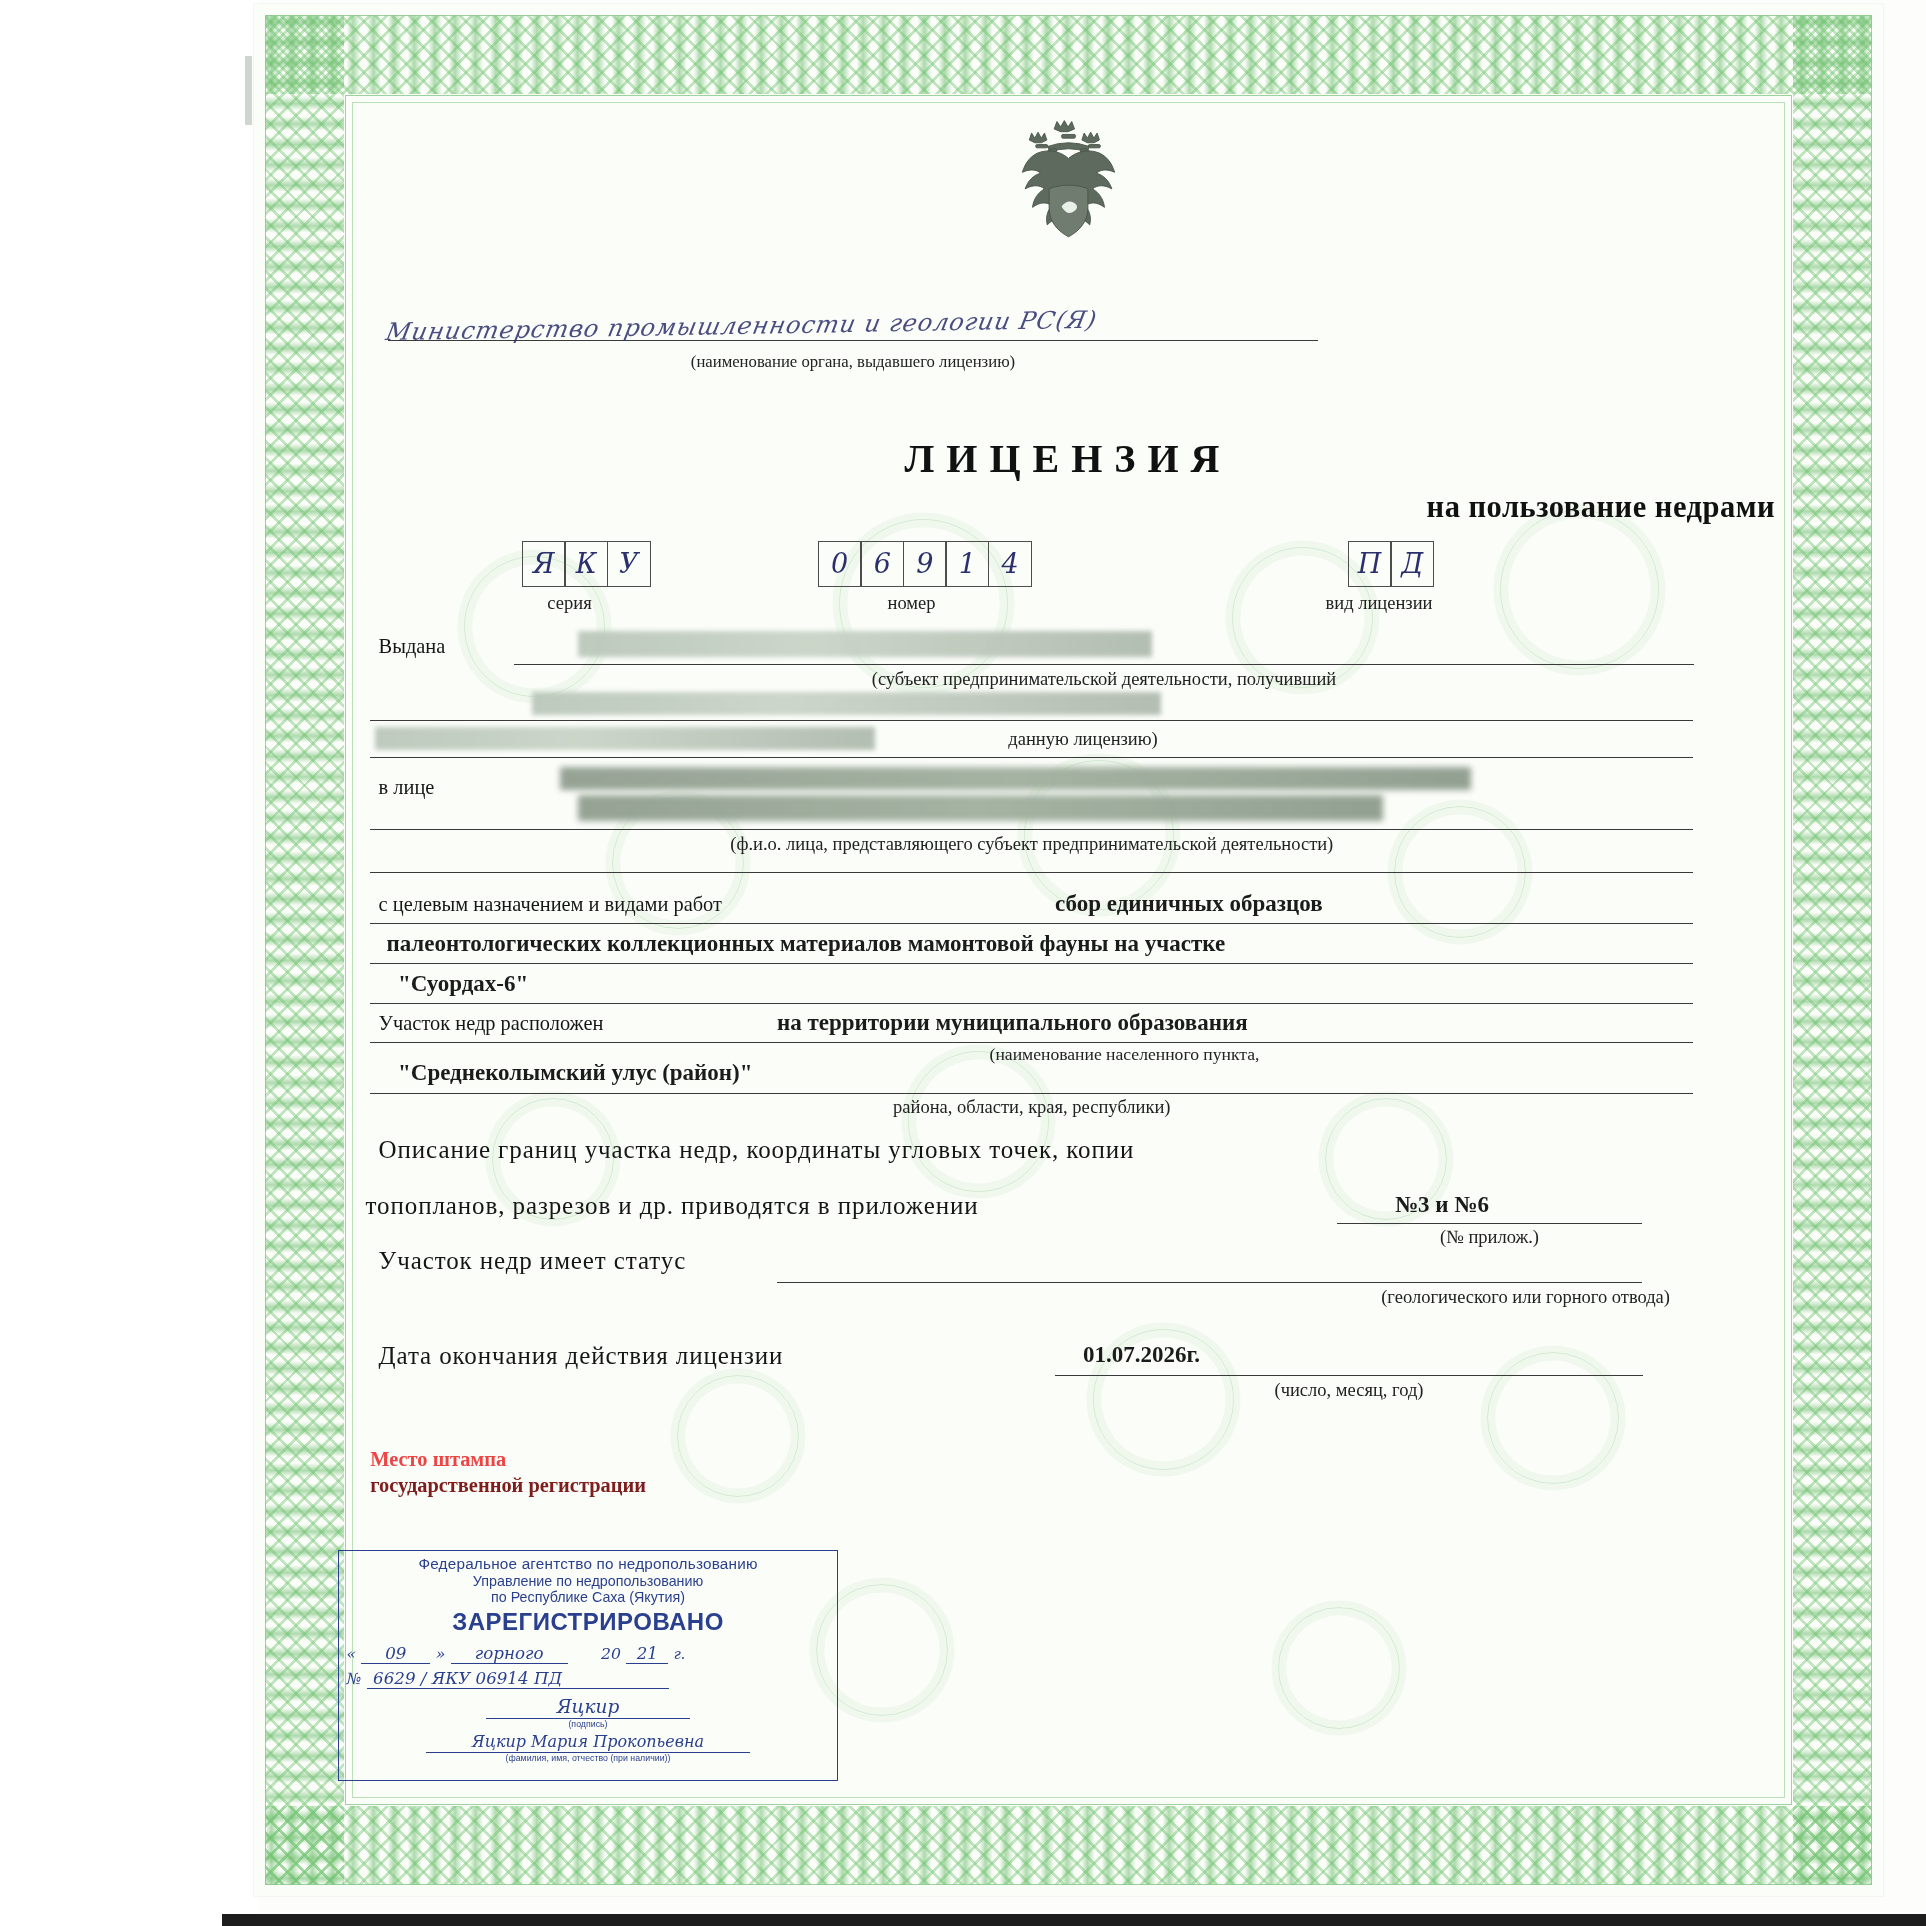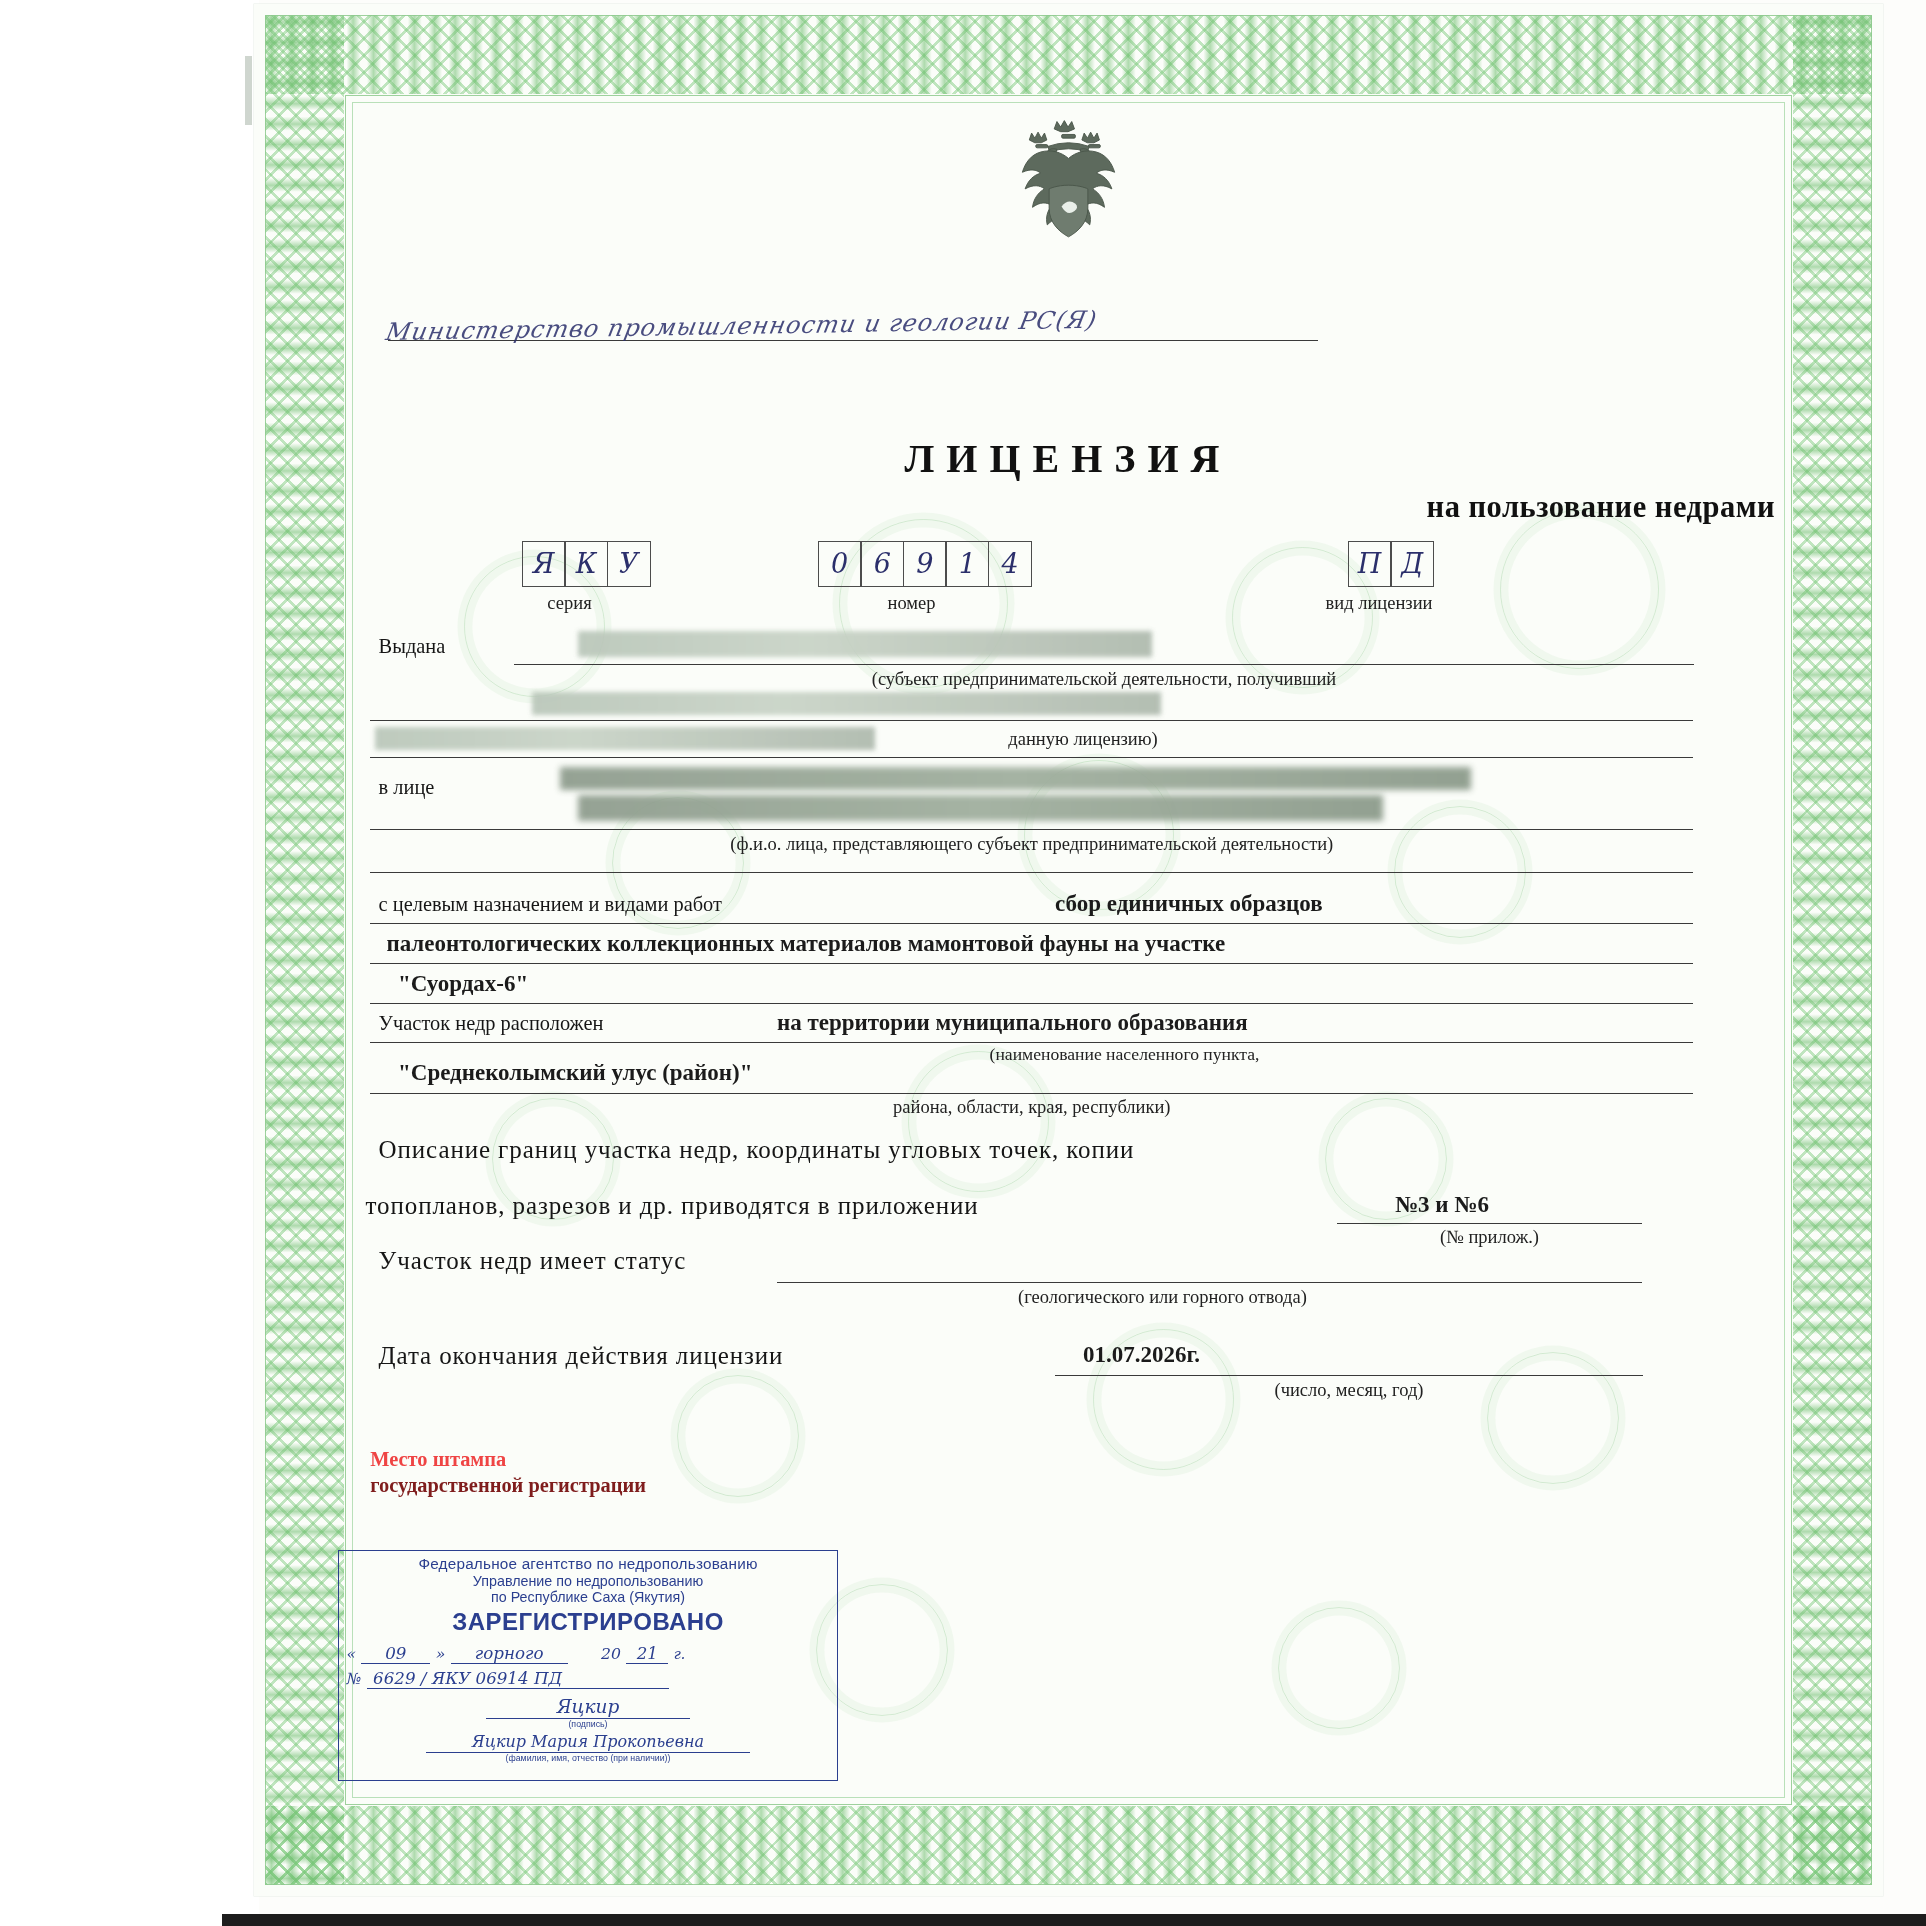--- a/index.html
+++ b/index.html
@@ -341,6 +341,7 @@
         <div class="handwriting">Министерство промышленности и геологии РС(Я)</div>
         <div class="rule" style="margin-top:2.8px;"></div>
       </div>
+      <div class="abs caption" style="left:27px; top:241px; width:930px;">(наименование органа, выдавшего лицензию)</div>
 
       <div class="abs doc-title" style="left:0; top:324px; width:1414px;">ЛИЦЕНЗИЯ</div>
       <div class="abs doc-sub" style="left:0; top:379px; width:1414px;text-align:right;">на пользование недрами</div>

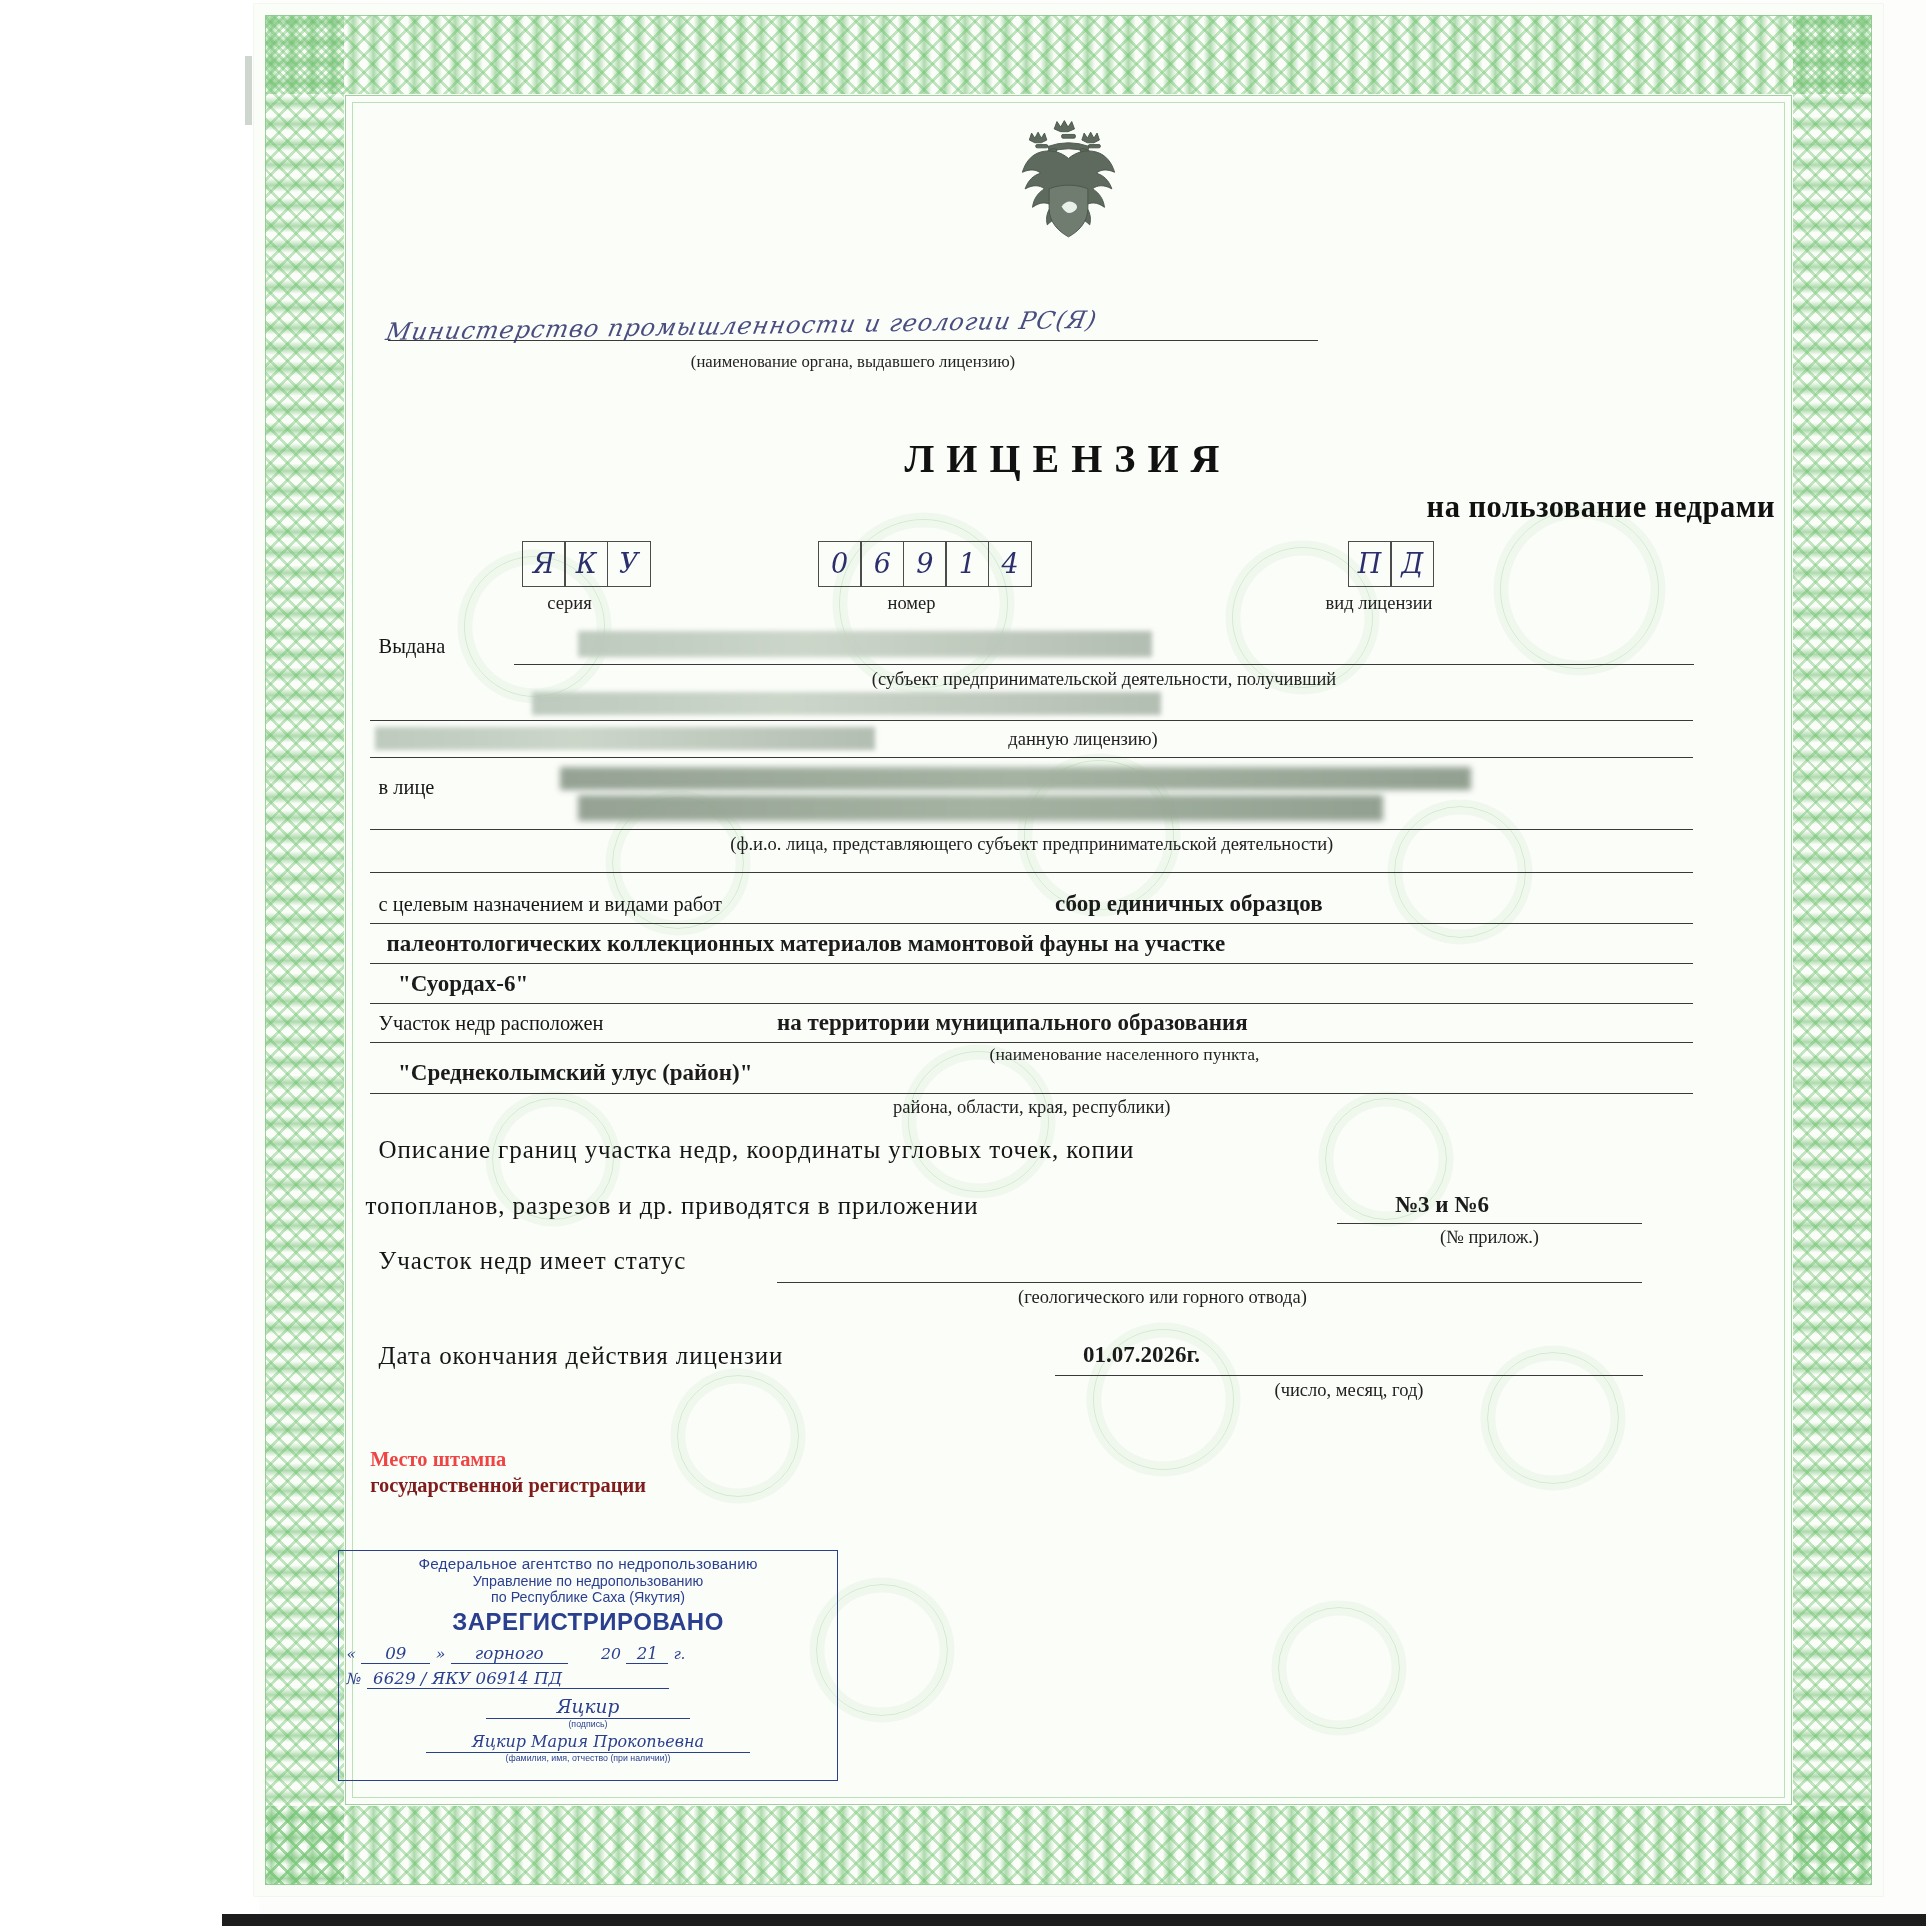--- a/index.html
+++ b/index.html
@@ -412,7 +412,7 @@
       <div class="abs field-label" style="left:17.6px; top:1136px; font-size:25px; letter-spacing:0.9px;">Участок недр имеет статус</div>
       <div class="abs typed" style="left:703px; top:1136px;"></div>
       <div class="abs rule" style="left:416px; top:1171px; width:865px; height:0;"></div>
-      <div class="abs caption" style="left:657px; top:1176px; width:625px; font-size:18.5px; text-align:left;">(геологического или горного отвода)</div>
+      <div class="abs caption" style="left:684px; top:1176px; width:625px; font-size:18.5px; text-align:right;">(геологического или горного отвода)</div>
 
       <div class="abs field-label" style="left:17.6px; top:1231px; font-size:25px; letter-spacing:0.9px;">Дата окончания действия лицензии</div>
       <div class="abs typed" style="left:722px; top:1231px;">01.07.2026г.</div>

